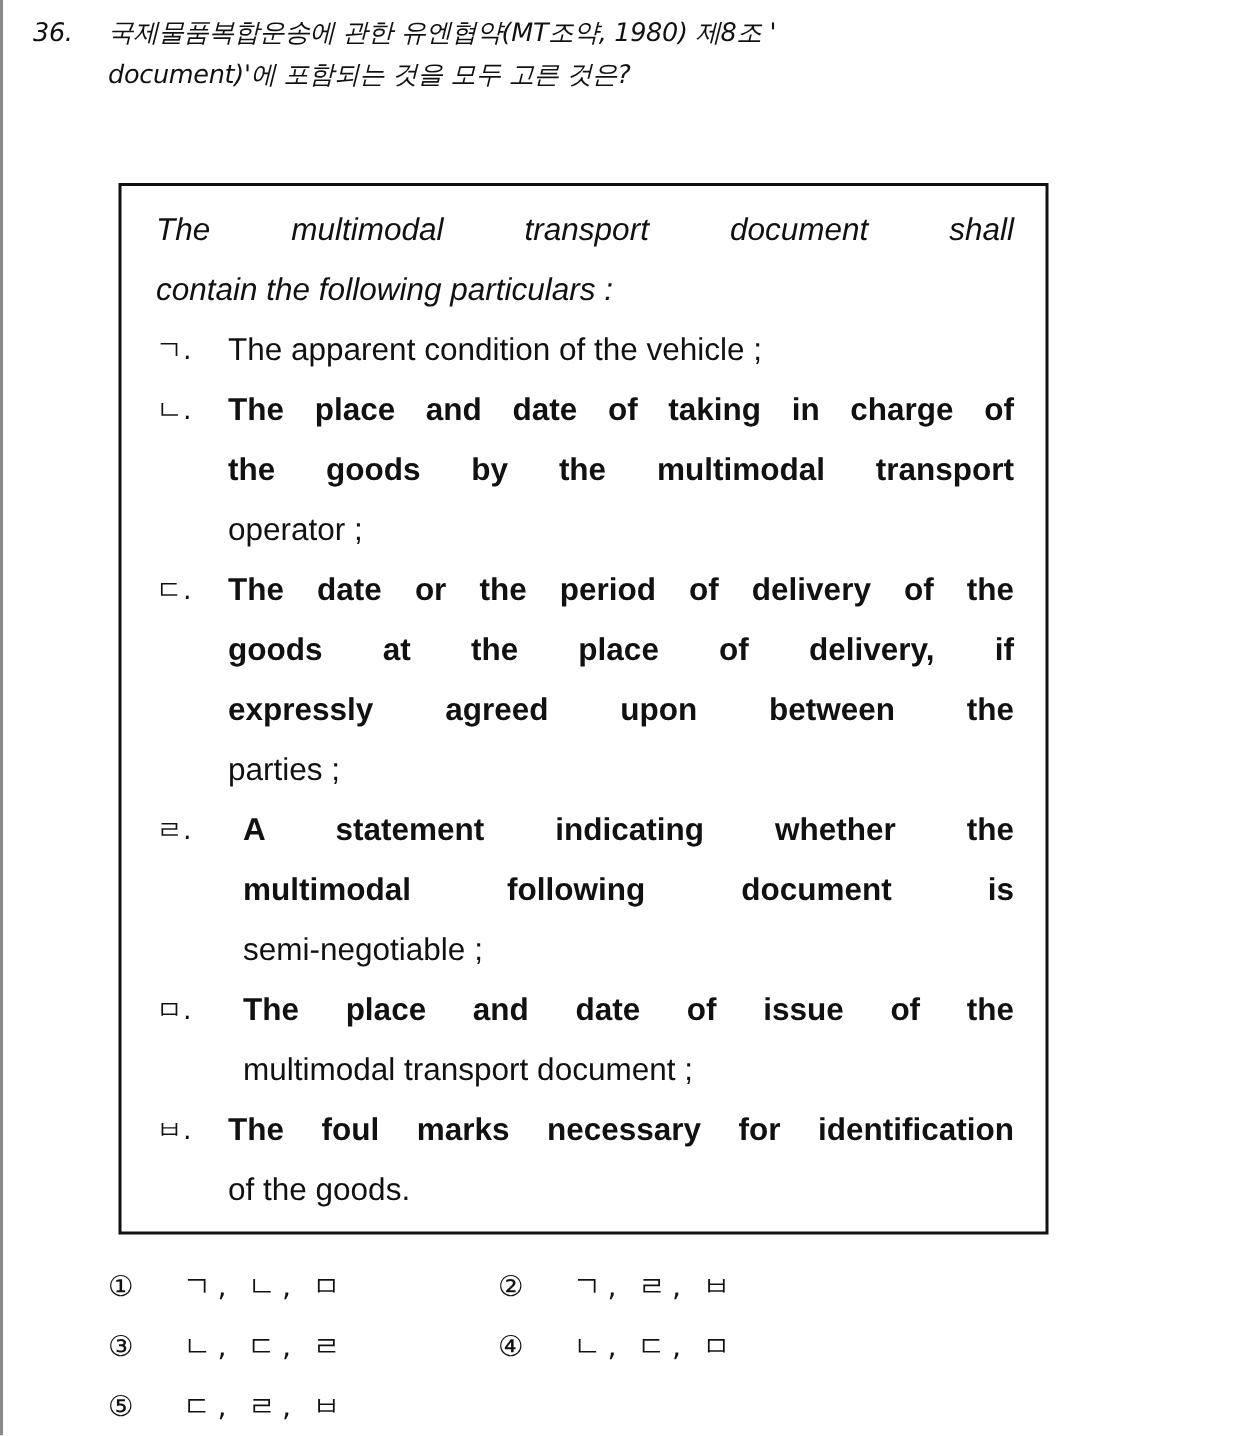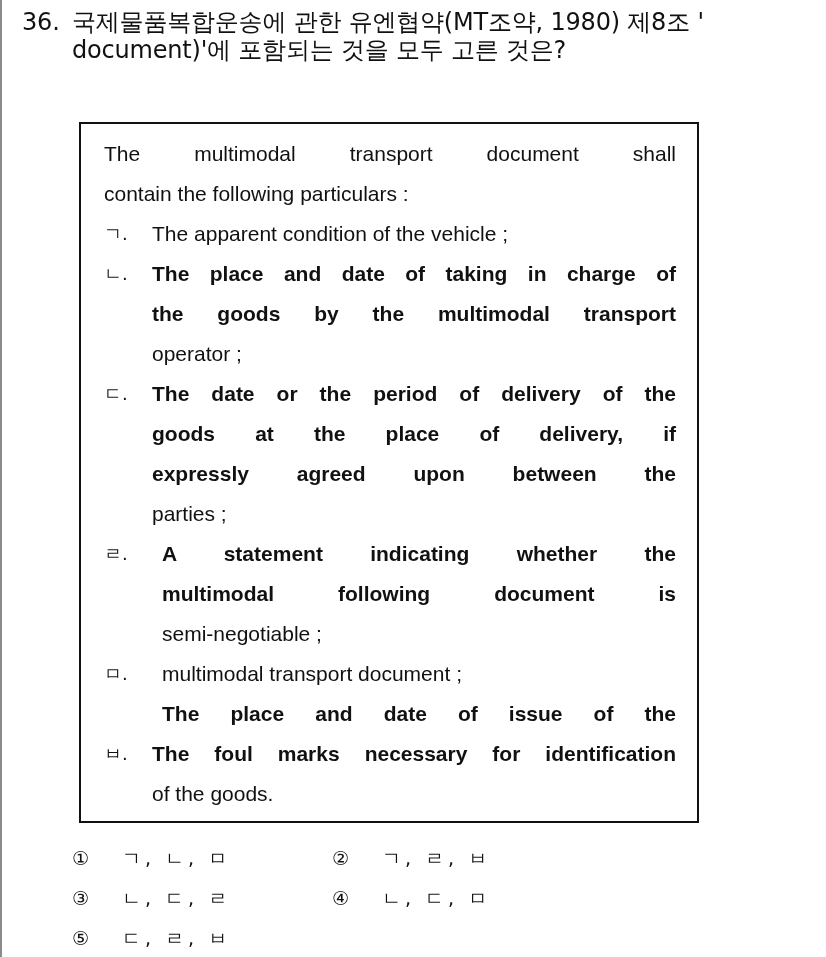--- a/index.html
+++ b/index.html
@@ -14,7 +14,7 @@
   }
   .question {
     position: absolute; left: 22px; top: 8px; width: 780px;
-    font-size: 24px; line-height: 28px; letter-spacing: -0.2px;
+    font-size: 17px; line-height: 28px; letter-spacing: -0.2px; font-style: italic;
   }
   .q-line { display: block; white-space: nowrap; }
   .q-num { display: inline-block; width: 50px; }

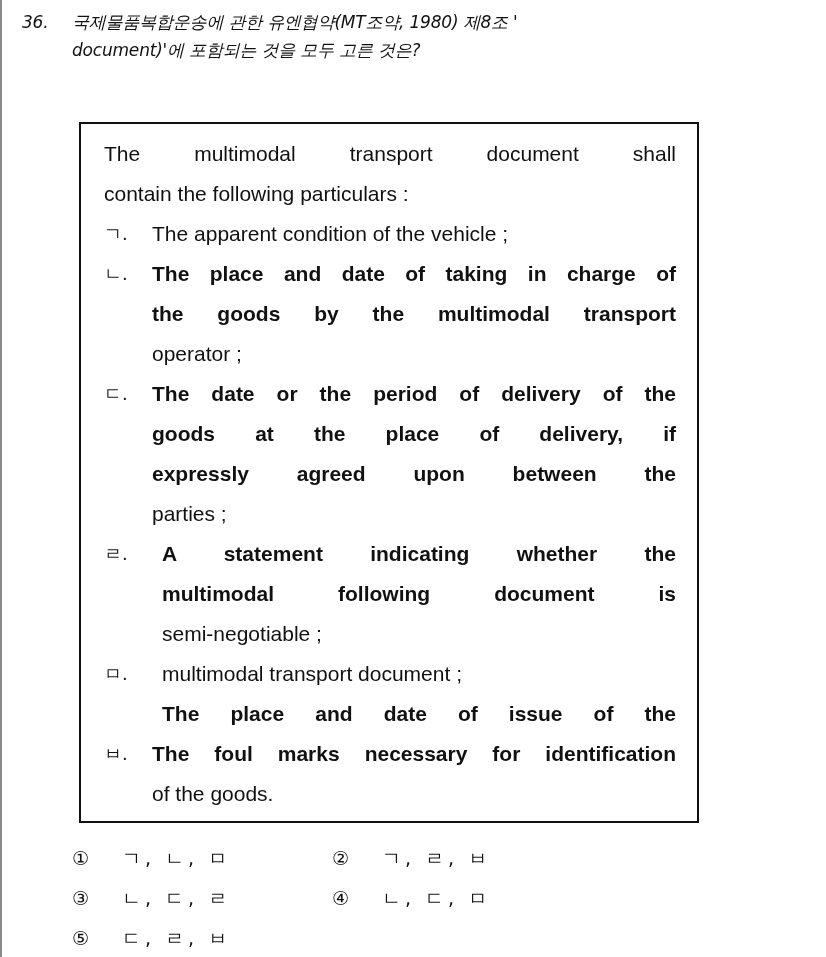--- a/index.html
+++ b/index.html
@@ -28,7 +28,7 @@
     font-family: "Liberation Sans", sans-serif;
     font-size: 21px; line-height: 40px;
   }
-  .just { display: block; text-align: justify; text-align-last: justify; white-space: nowrap; }
+  .just { display: block; text-align: justify; text-align-last: justify; white-space: nowrap; font-style: italic; }
   .just.last { text-align-last: left; }
   .item { position: relative; padding-left: 48px; }
   .item .mark {

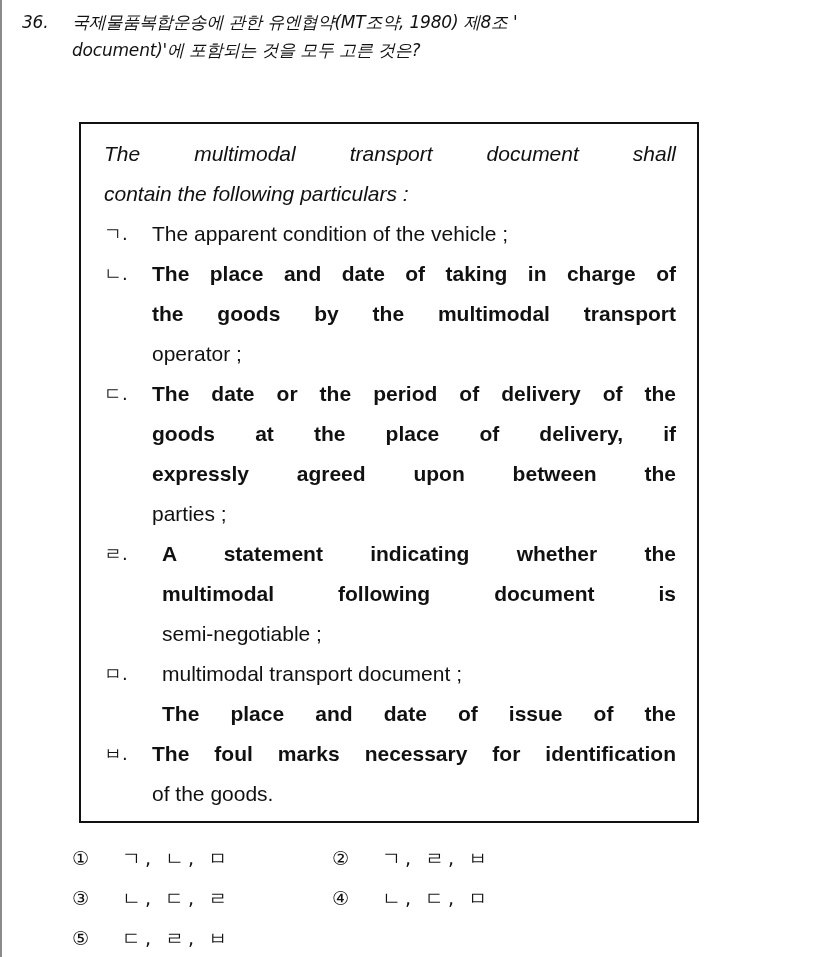--- a/index.html
+++ b/index.html
@@ -96,8 +96,8 @@
 
     <div class="item r-wide">
       <span class="mark">ㅁ.</span>
+      <span class="line j">The place and date of issue of the</span>
       <span class="line">multimodal transport document ;</span>
-      <span class="line j">The place and date of issue of the</span>
     </div>
 
     <div class="item">

